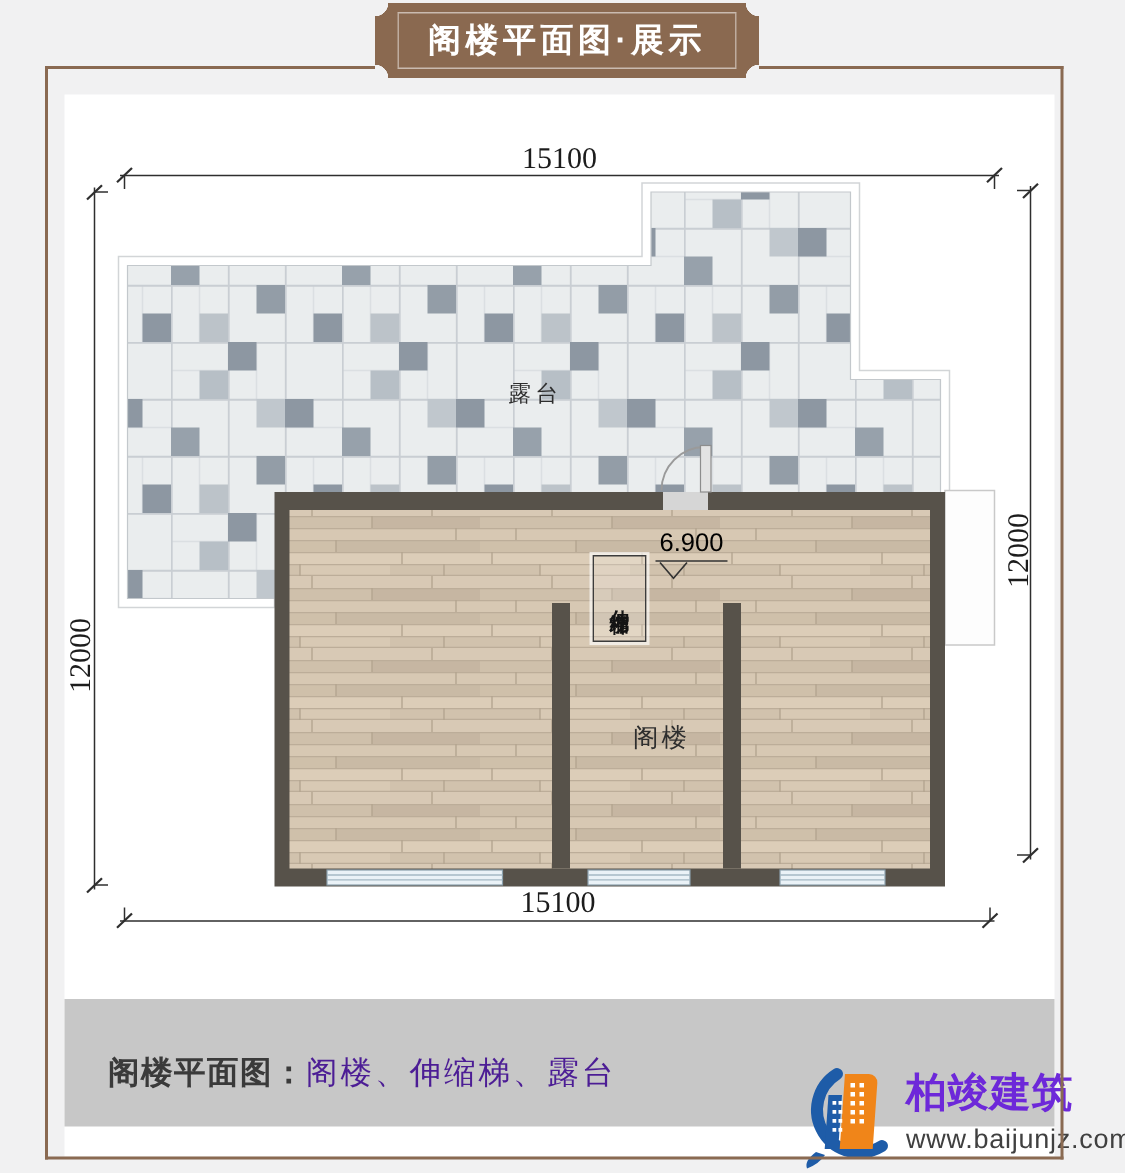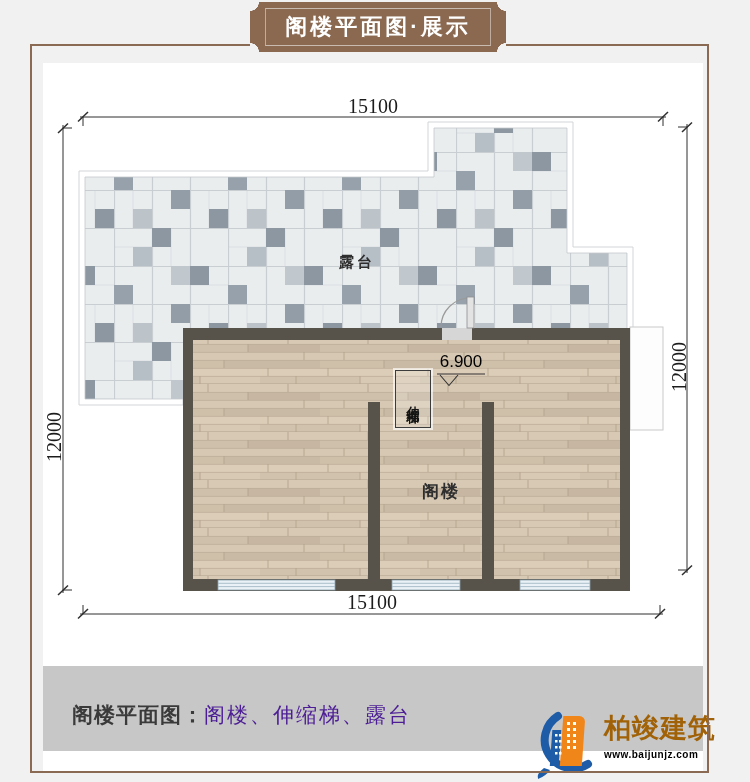--- a/index.html
+++ b/index.html
@@ -46,7 +46,7 @@
   .dim-bottom{left:309px;top:591px;width:126px;}
   .dim-left{left:-12px;top:427px;width:130px;height:20px;transform:rotate(-90deg);}
   .dim-right{left:613px;top:357px;width:130px;height:20px;transform:rotate(-90deg);}
-  .room-label{font-weight:bold;color:#2e2e2e;text-align:center;}
+  .room-label{font-weight:normal;color:#2e2e2e;text-align:center;}
   .terrace-label{left:317px;top:253px;width:80px;font-size:15px;letter-spacing:3px;}
   .attic-label{left:391px;top:480px;width:100px;font-size:17px;letter-spacing:2px;text-align:center;}
   .elevation-label{left:411px;top:352px;width:100px;text-align:center;

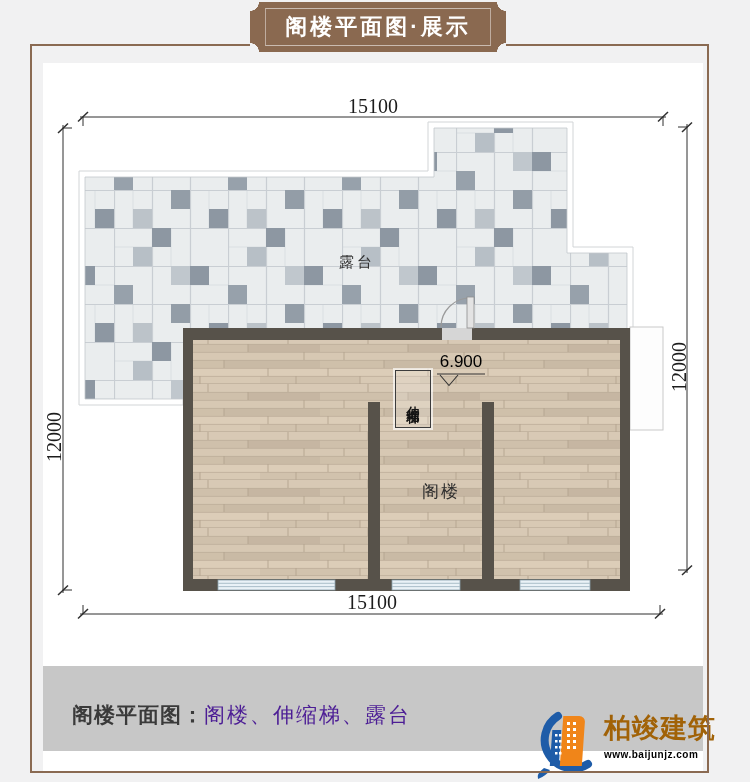--- a/index.html
+++ b/index.html
@@ -70,7 +70,7 @@
   .brand{position:absolute;left:534px;top:700px;width:180px;height:80px;}
   .brand-icon{position:absolute;left:0;top:6px;}
   .brand-texts{position:absolute;left:70px;top:10px;width:110px;}
-  .brand-name{font-size:27px;font-weight:900;color:#a16207;letter-spacing:1px;white-space:nowrap;}
+  .brand-name{font-size:27px;font-weight:900;color:#6d28d9;letter-spacing:1px;white-space:nowrap;}
   .brand-url{font-size:10px;font-weight:700;color:#000000;letter-spacing:.5px;margin-top:3px;white-space:nowrap;}
 </style>
 </head>

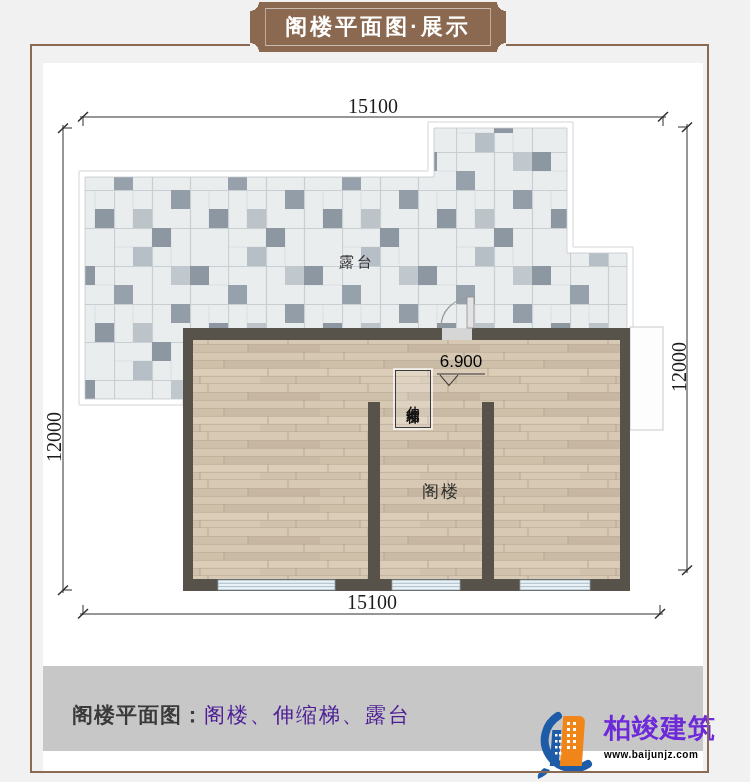--- a/index.html
+++ b/index.html
@@ -71,7 +71,7 @@
   .brand-icon{position:absolute;left:0;top:6px;}
   .brand-texts{position:absolute;left:70px;top:10px;width:110px;}
   .brand-name{font-size:27px;font-weight:900;color:#6d28d9;letter-spacing:1px;white-space:nowrap;}
-  .brand-url{font-size:10px;font-weight:700;color:#000000;letter-spacing:.5px;margin-top:3px;white-space:nowrap;}
+  .brand-url{font-size:18px;font-weight:400;color:#404040;letter-spacing:.5px;margin-top:3px;white-space:nowrap;}
 </style>
 </head>
 <body>

